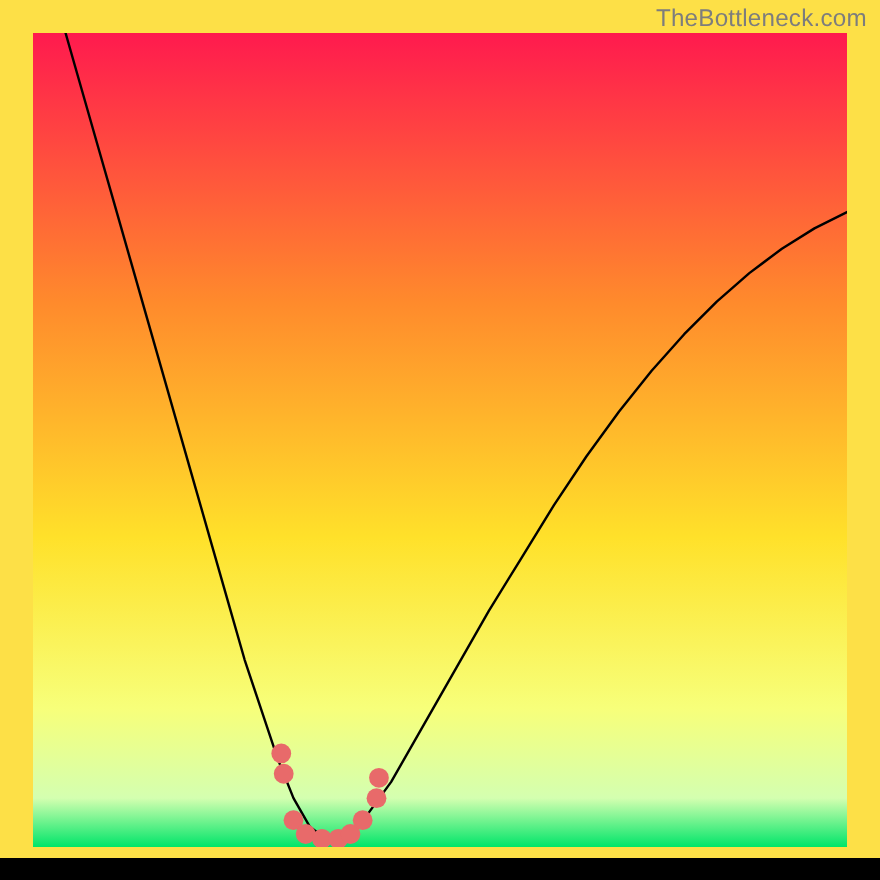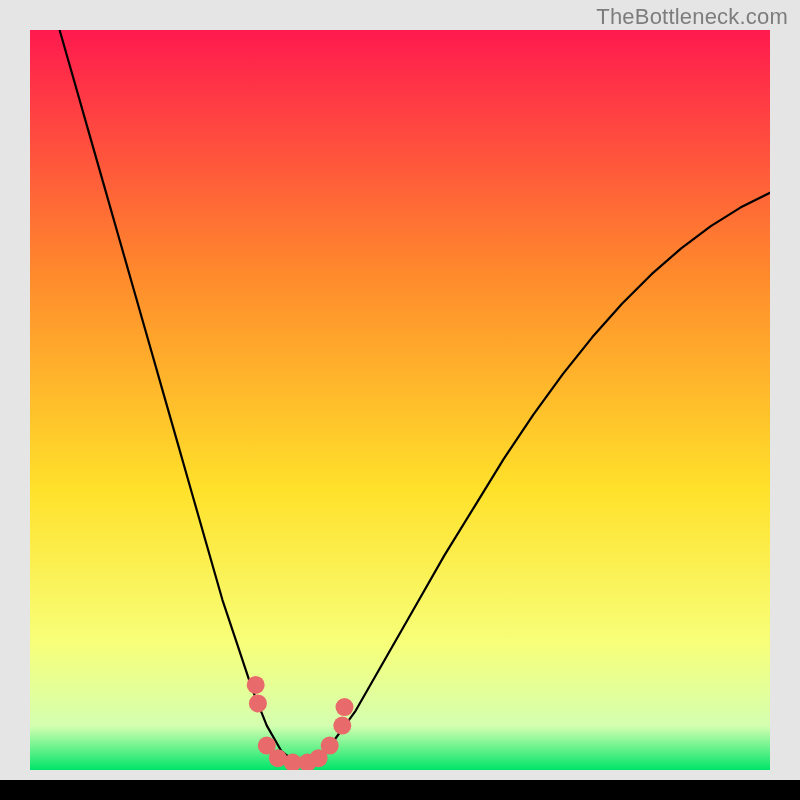--- a/index.html
+++ b/index.html
@@ -14,7 +14,7 @@
   .frame {
     width: 800px;
     height: 780px;
-    background: #e5e5e5;
+    background: #fde047;
     position: relative;
   }
   .watermark {

